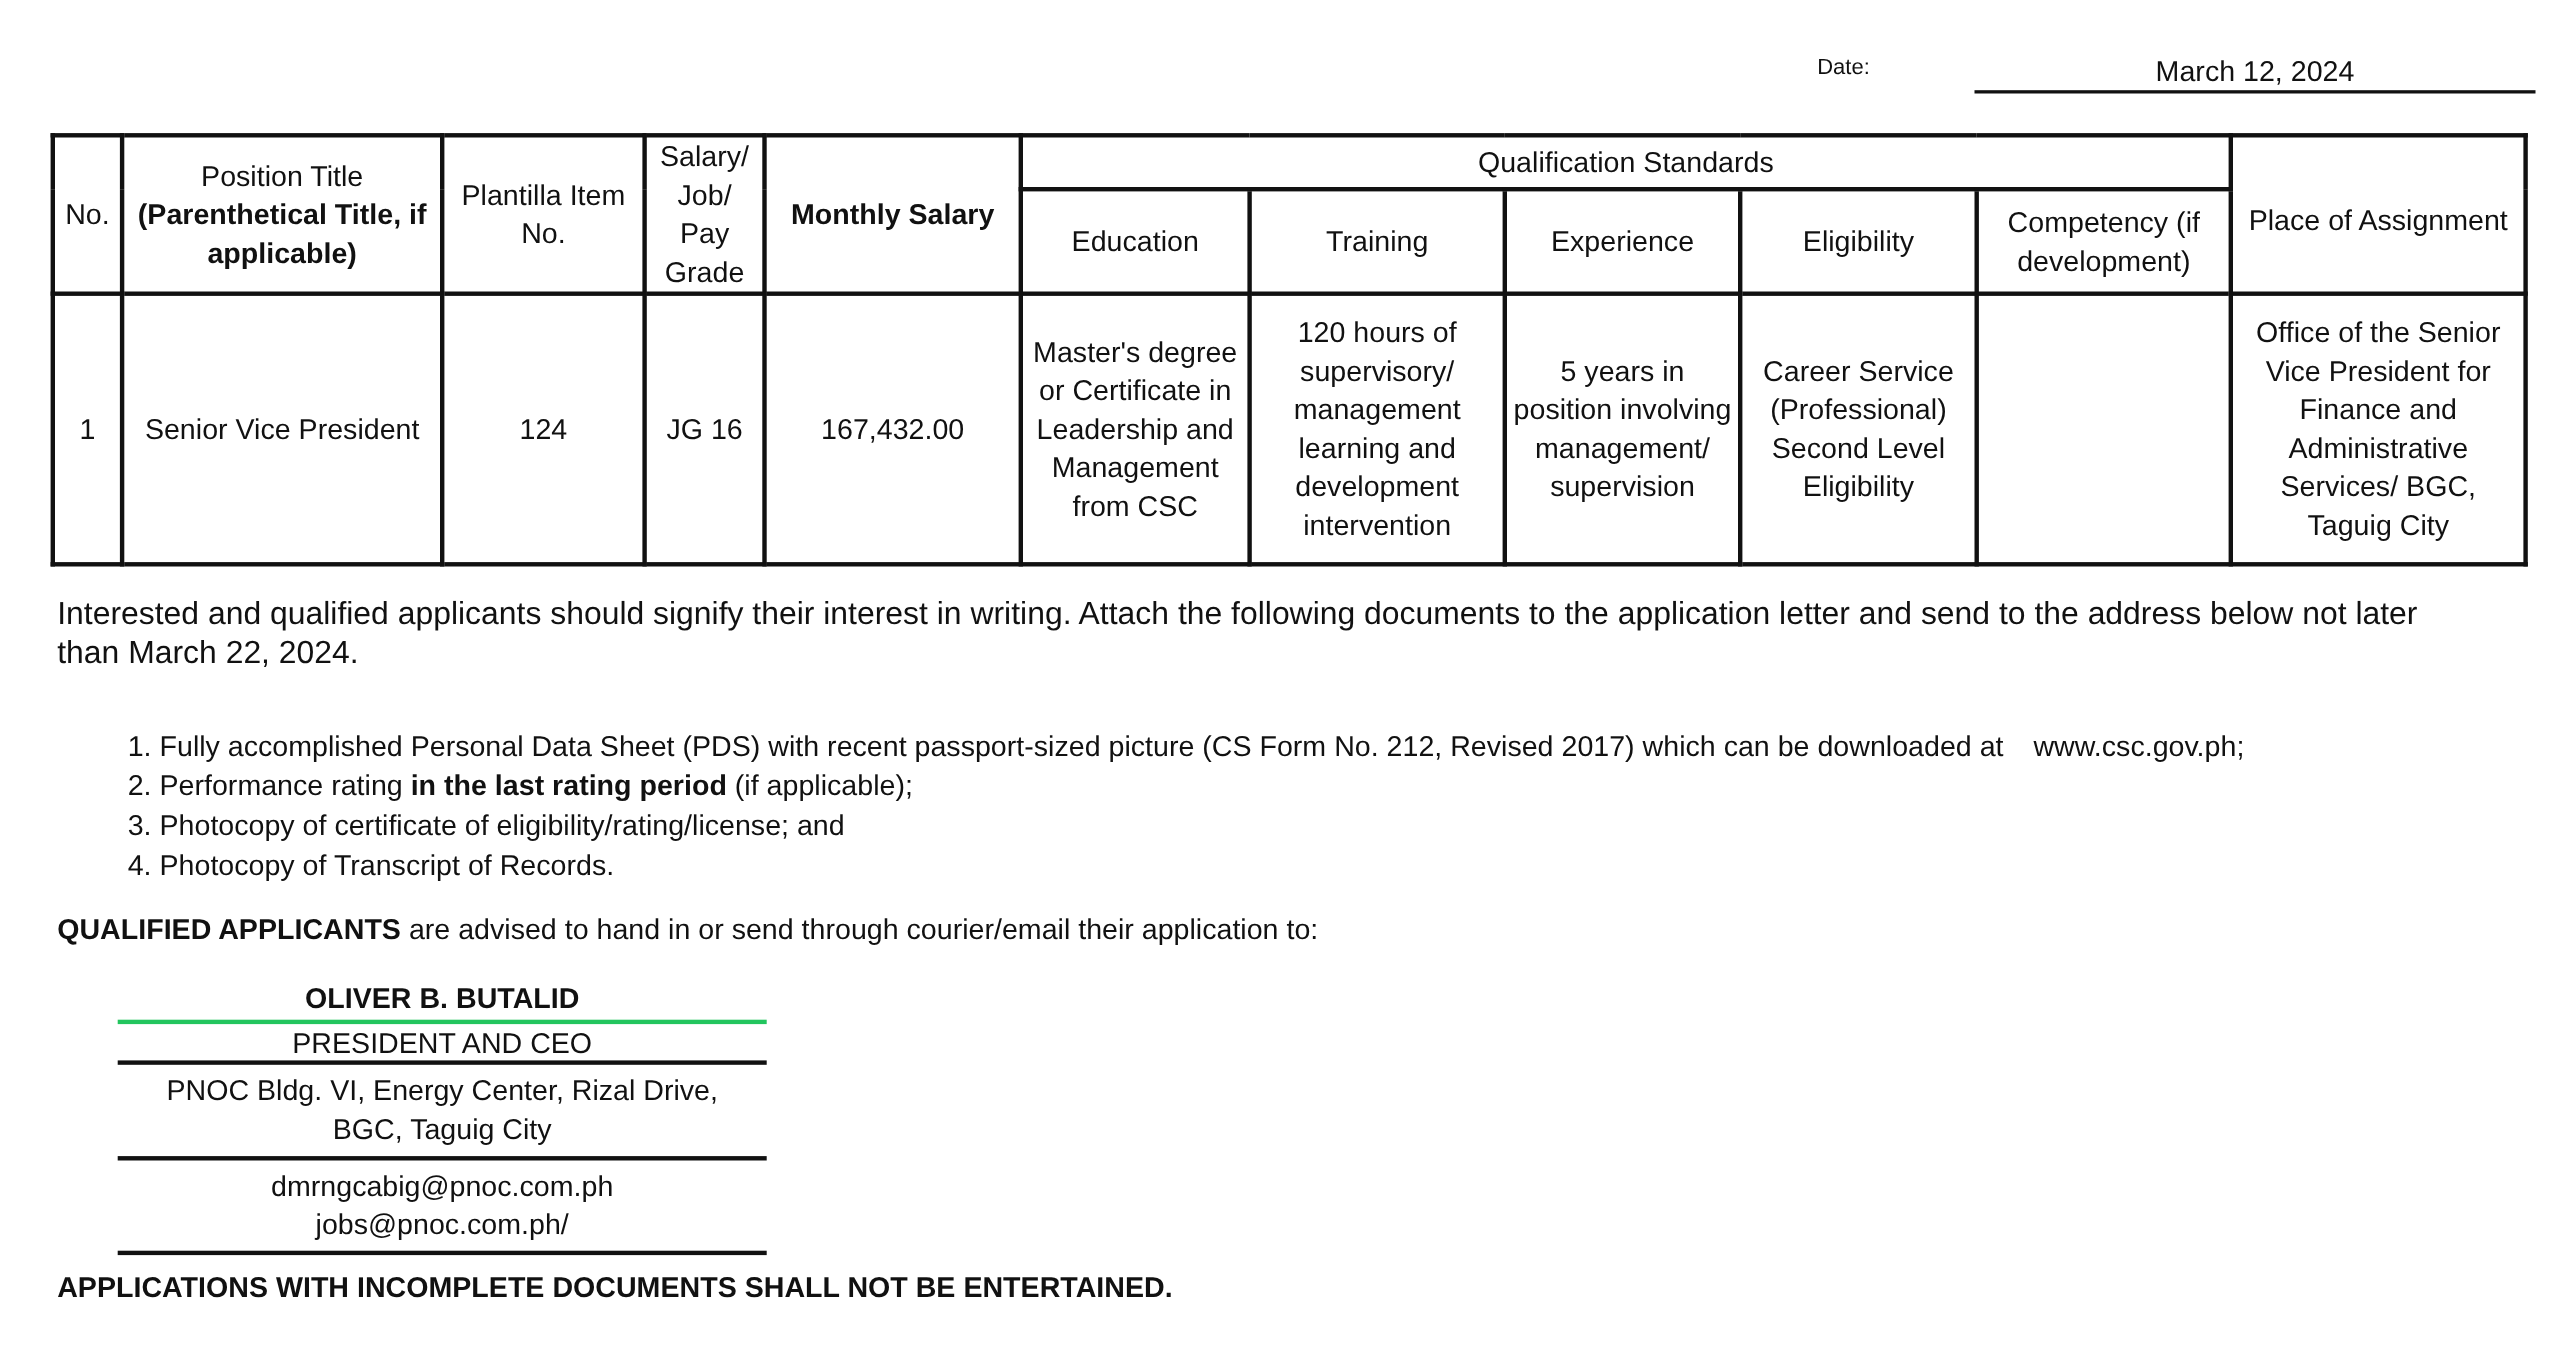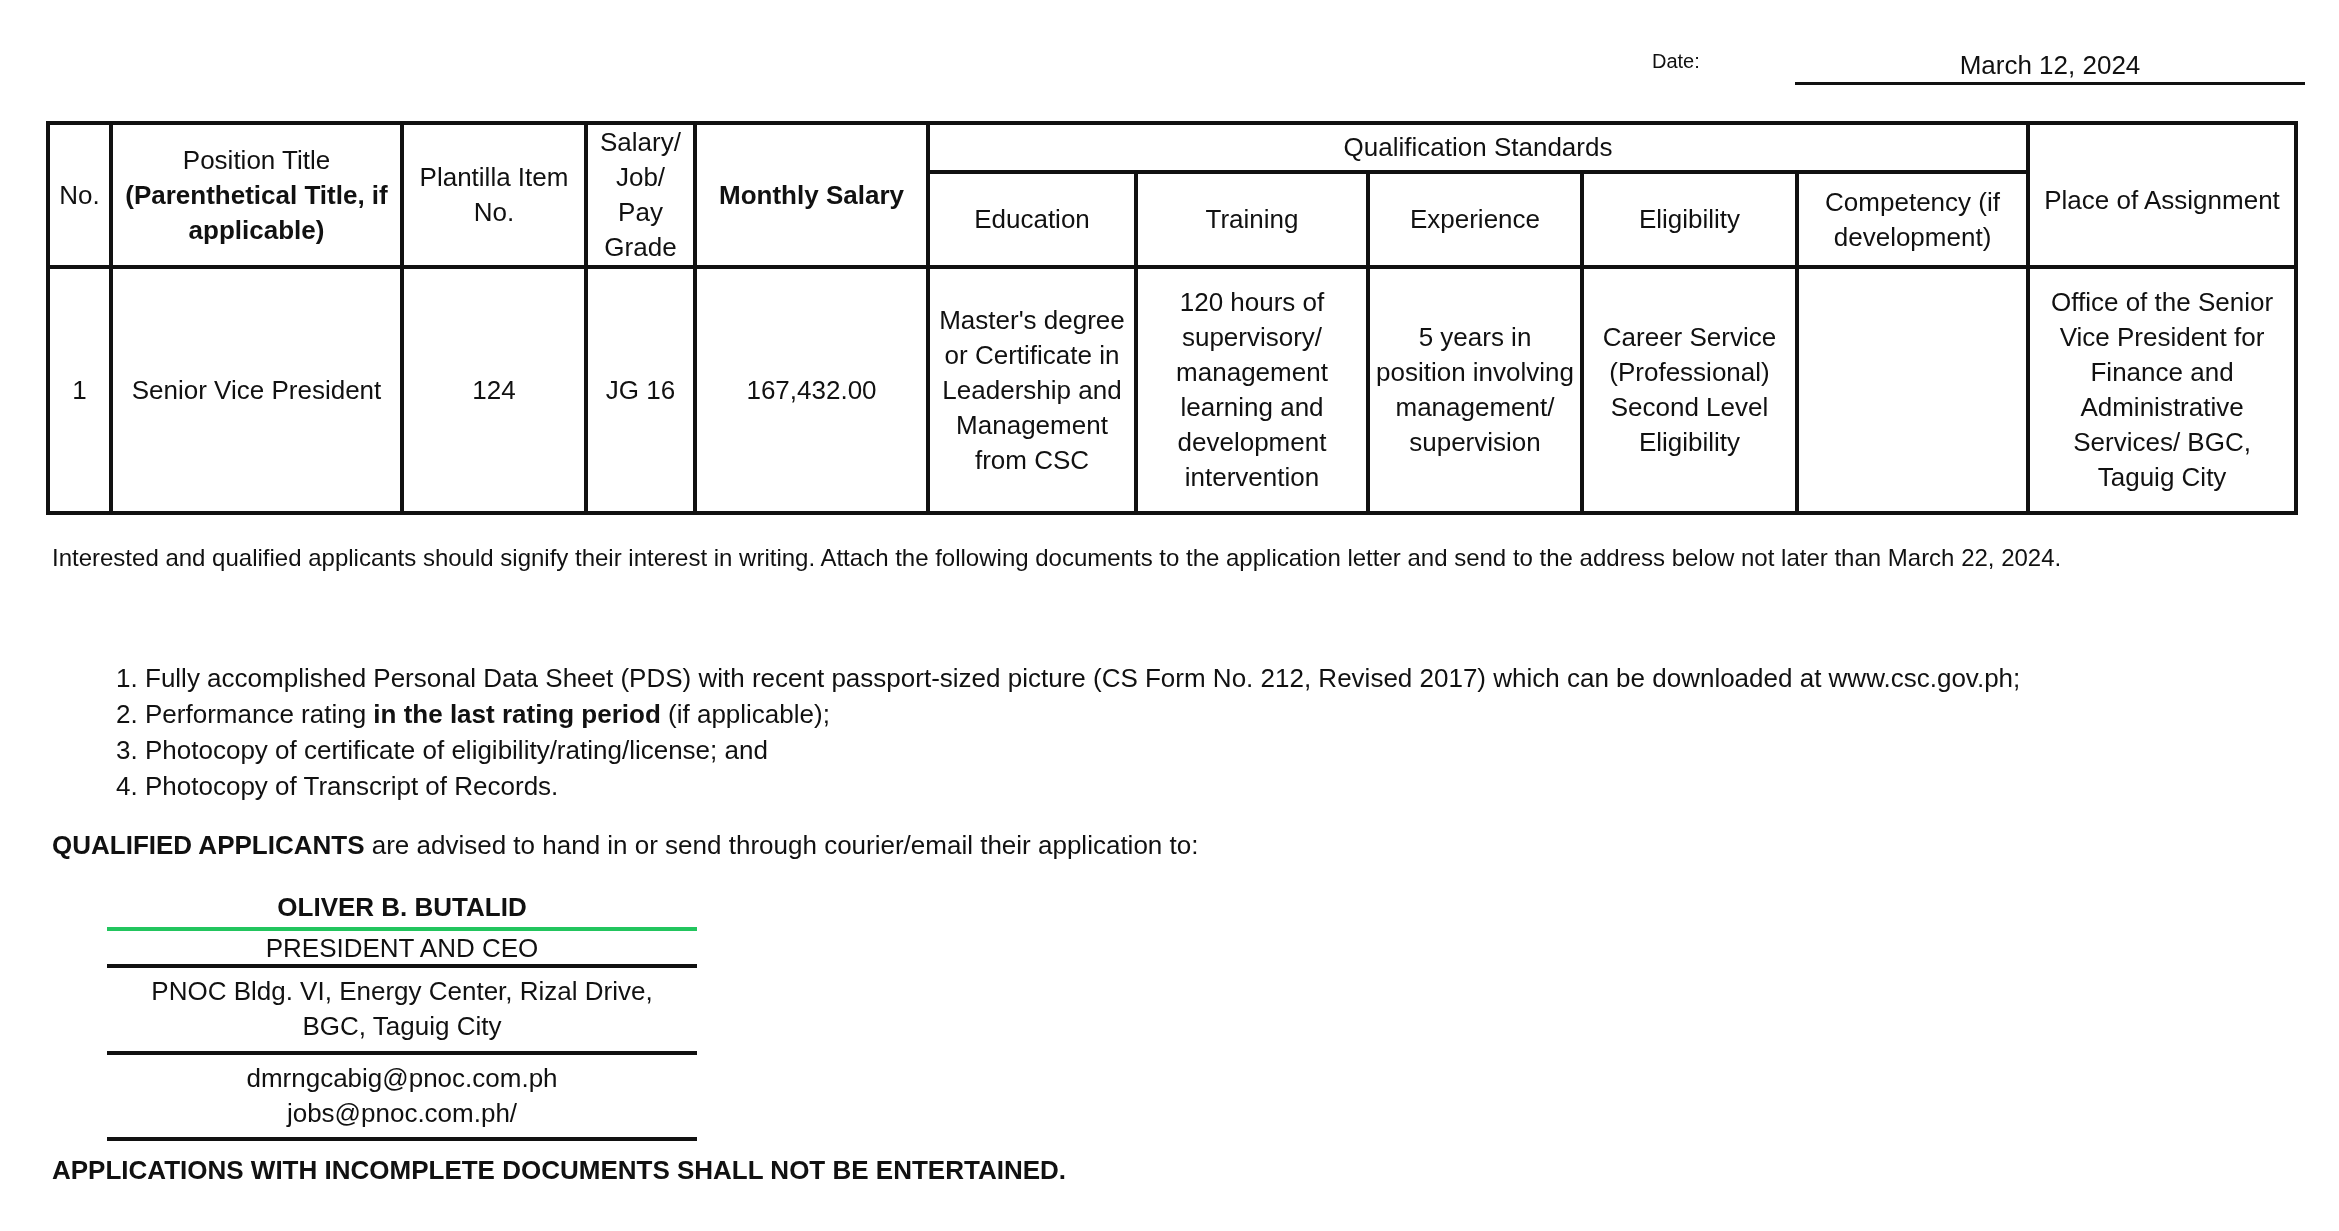--- a/index.html
+++ b/index.html
@@ -18,7 +18,7 @@
   .h2 { height:90px; }
   .r1 { height:246px; }
 
-  .para { left:52px; top:540px; width:2200px; line-height:36px; font-size:24px; }
+  .para { left:52px; top:540px; width:2200px; line-height:36px; font-size:29px; }
   ol.reqs { position:absolute; left:95px; top:660px; margin:0; padding:0 0 0 50px; font-size:26px; line-height:36px; }
   ol.reqs li { padding-left:0; }
   .qa { left:52px; top:830px; font-size:26px; }

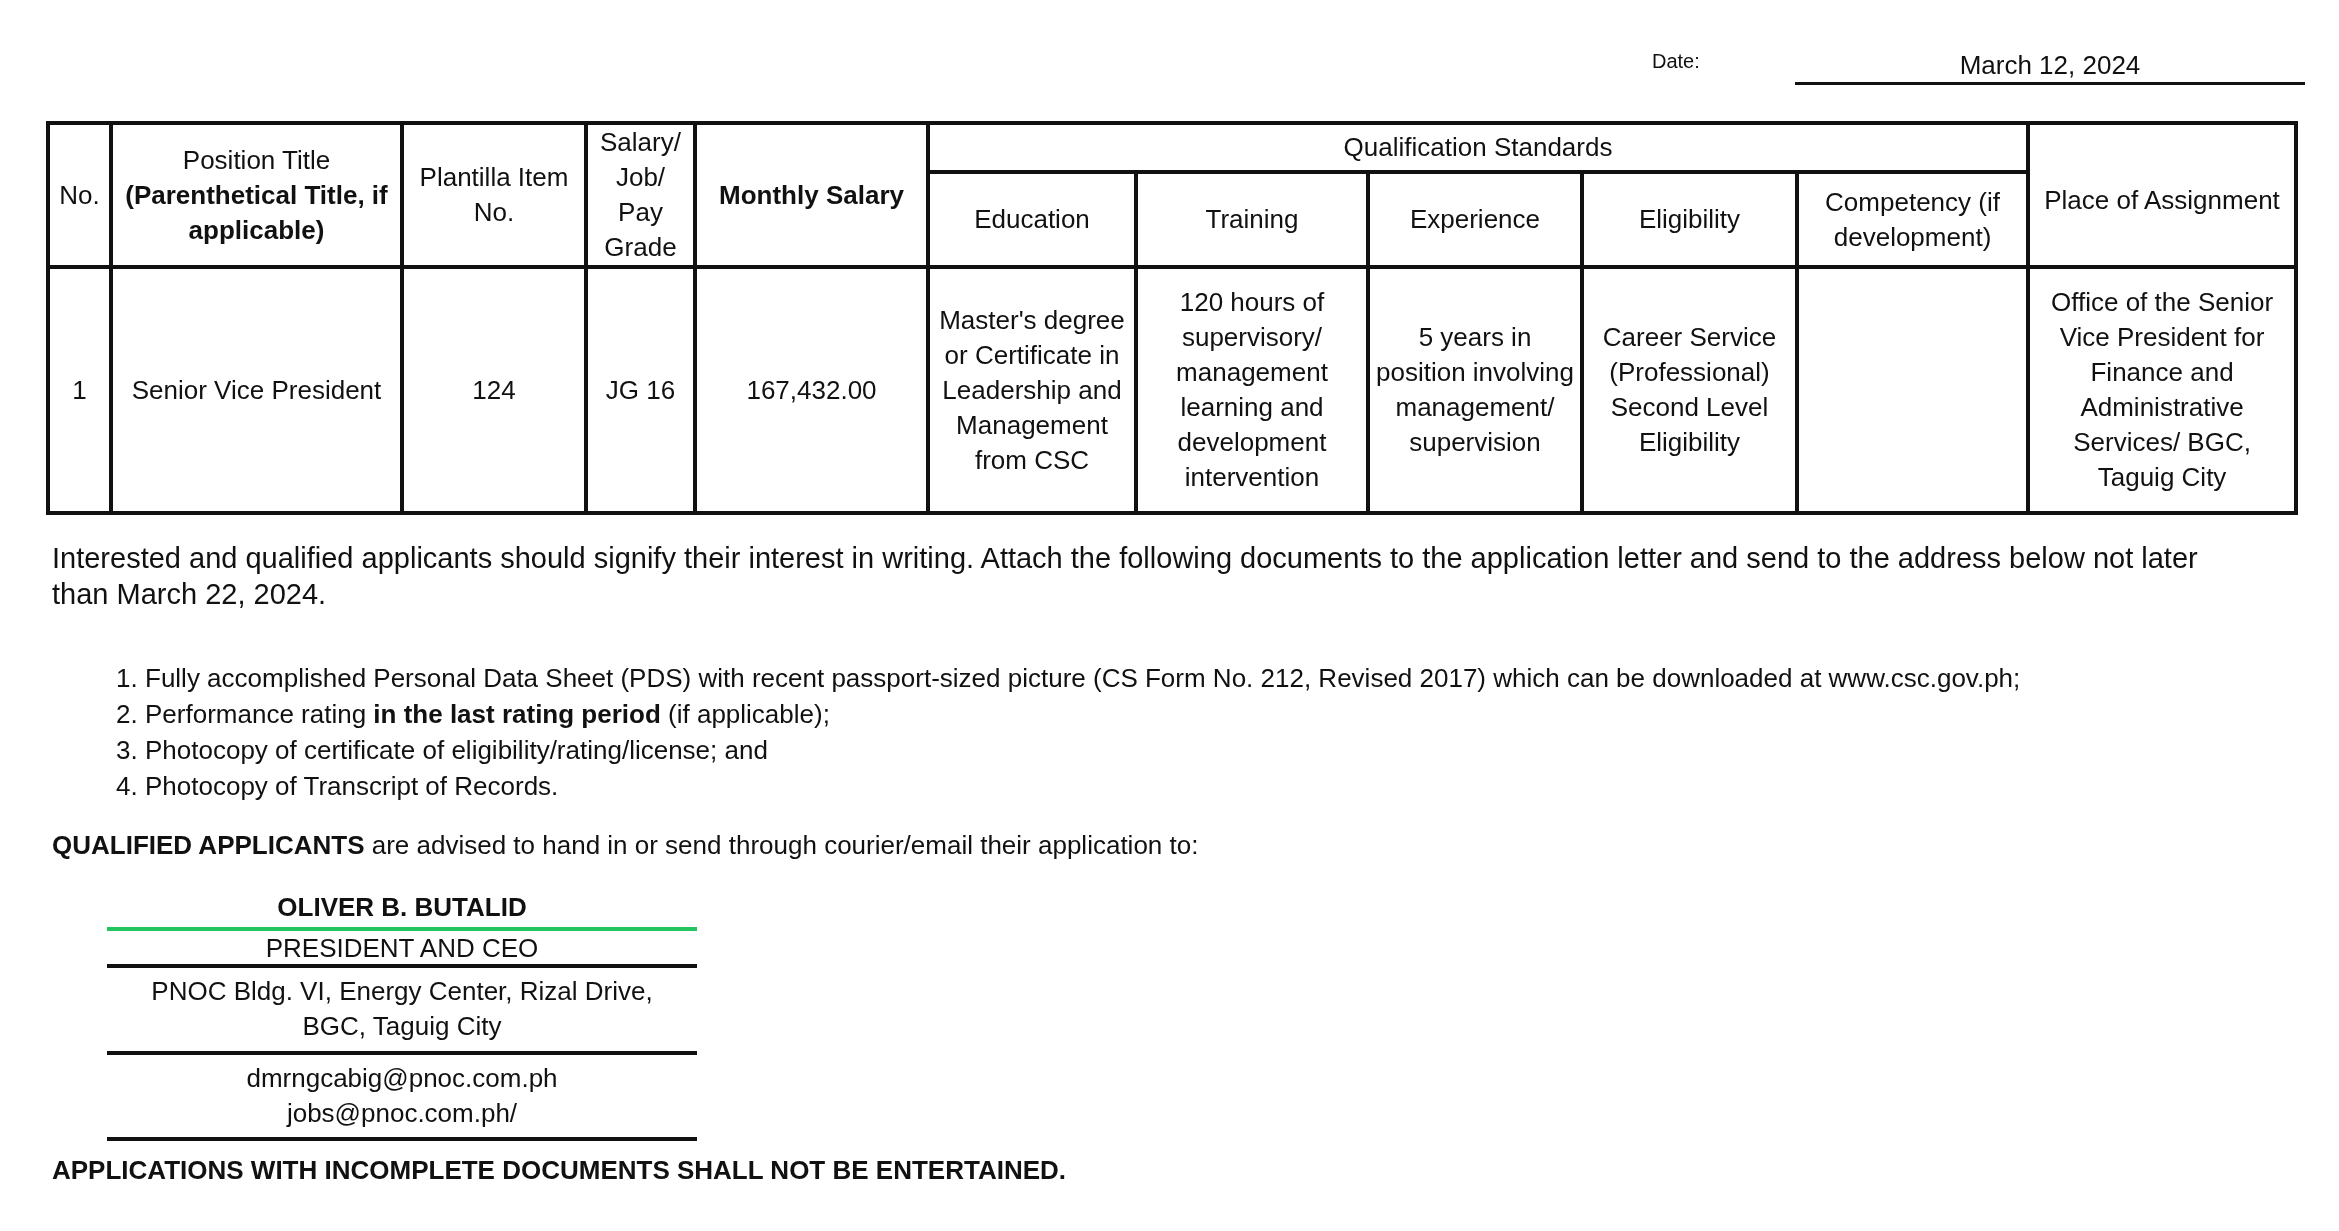--- a/index.html
+++ b/index.html
@@ -28,7 +28,7 @@
   .addr .office { padding-top:6px; height:77px; border-bottom:4px solid #111; }
   .addr .emails { padding-top:6px; height:76px; border-bottom:4px solid #111; }
   .notice { left:52px; top:1155px; font-weight:bold; font-size:26px; }
-  a.lnk { color:#111; text-decoration:none; }
+  a.lnk { color:#111; text-decoration:none;margin-left:20px; }
 </style>
 </head>
 <body>

